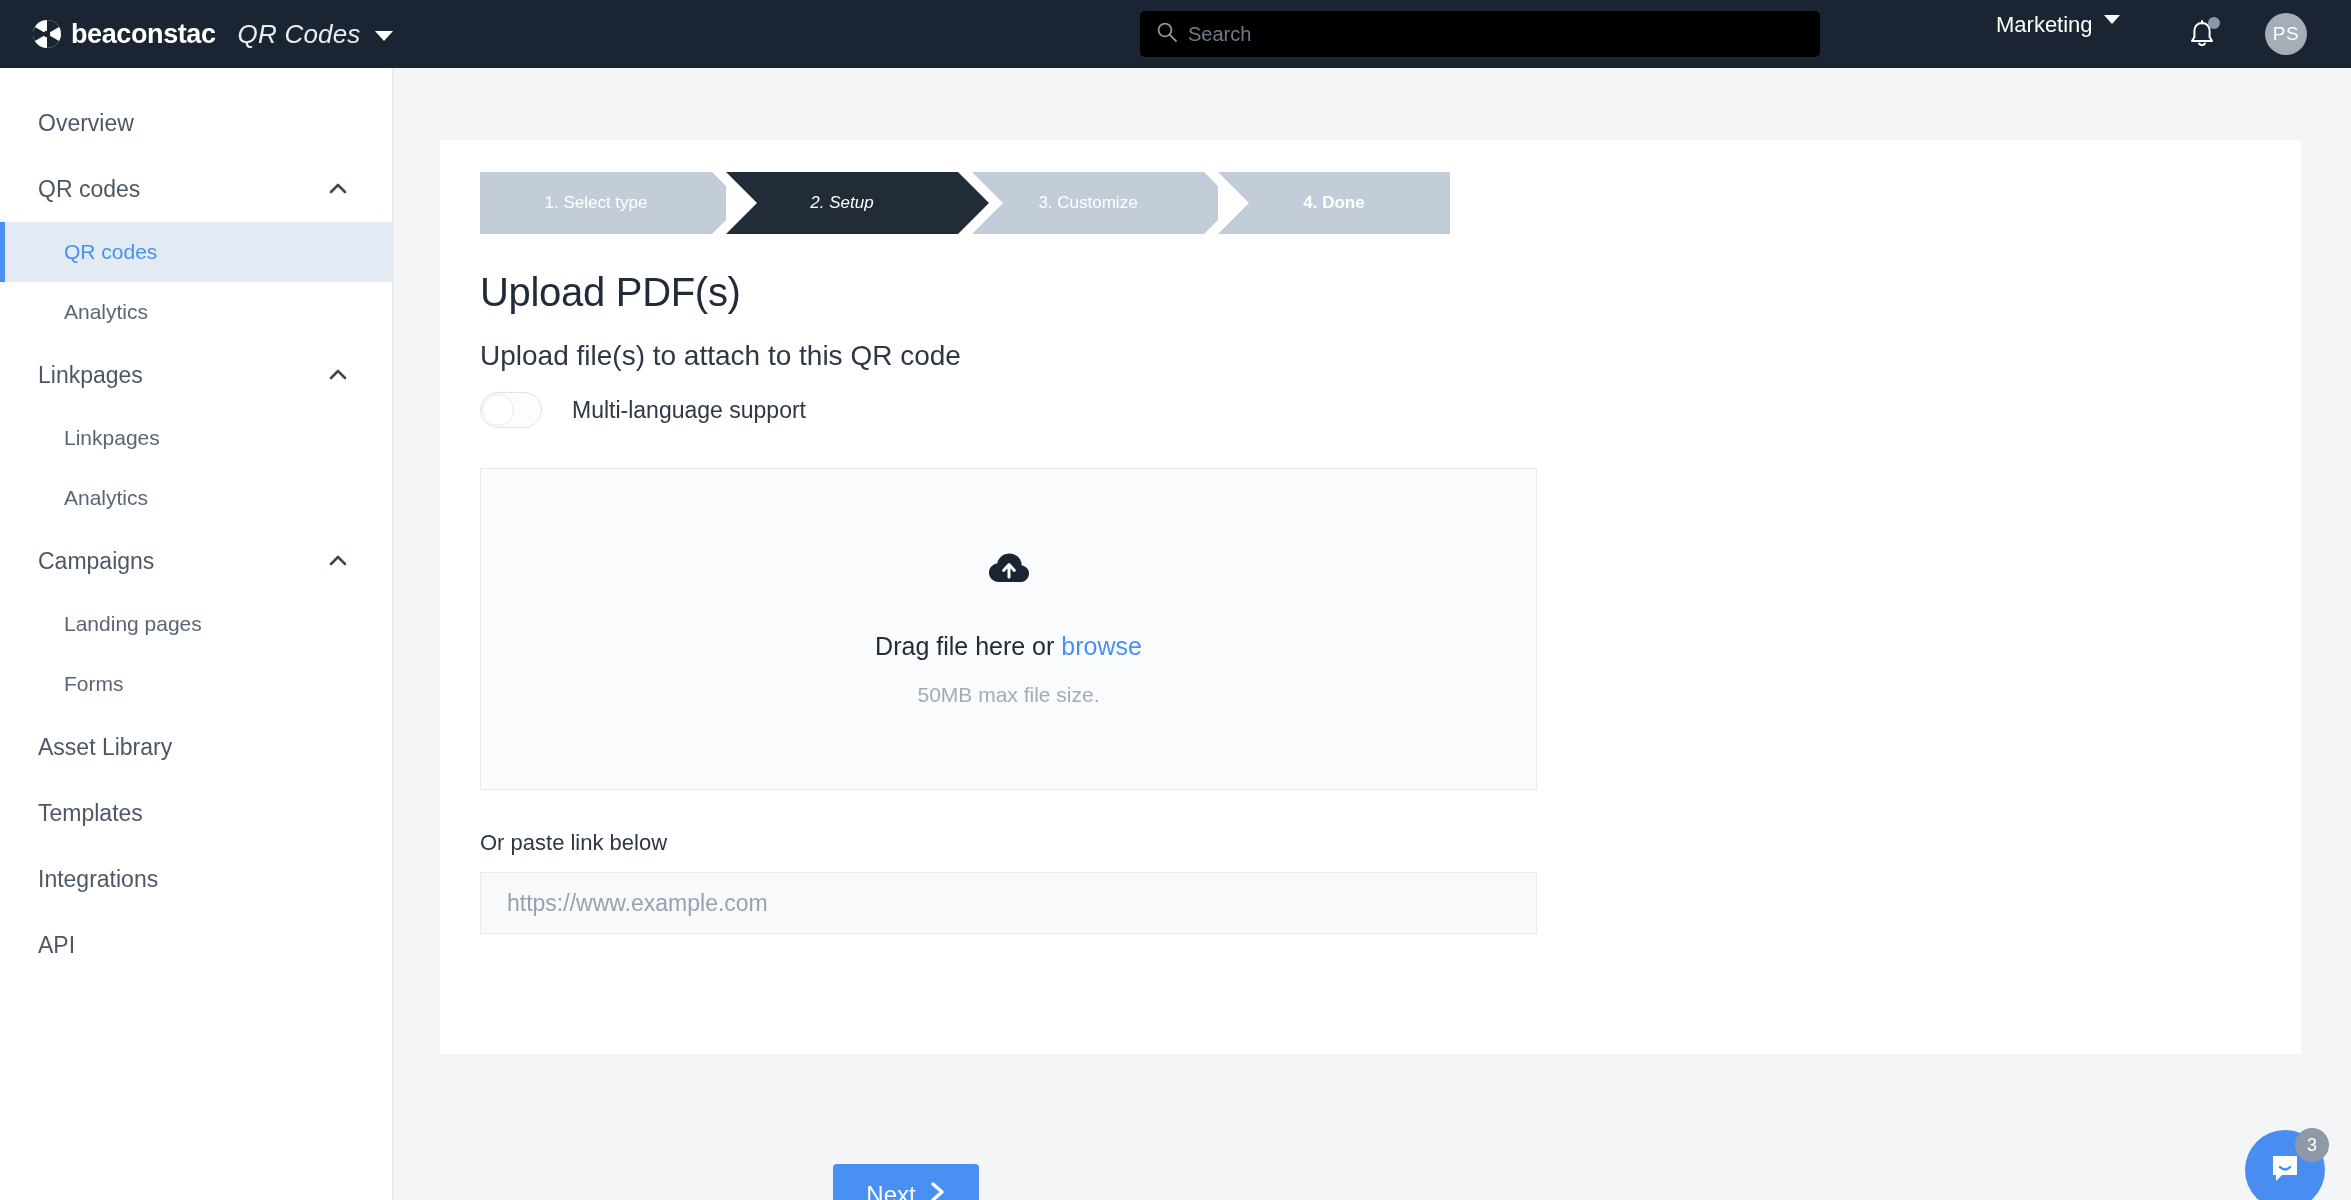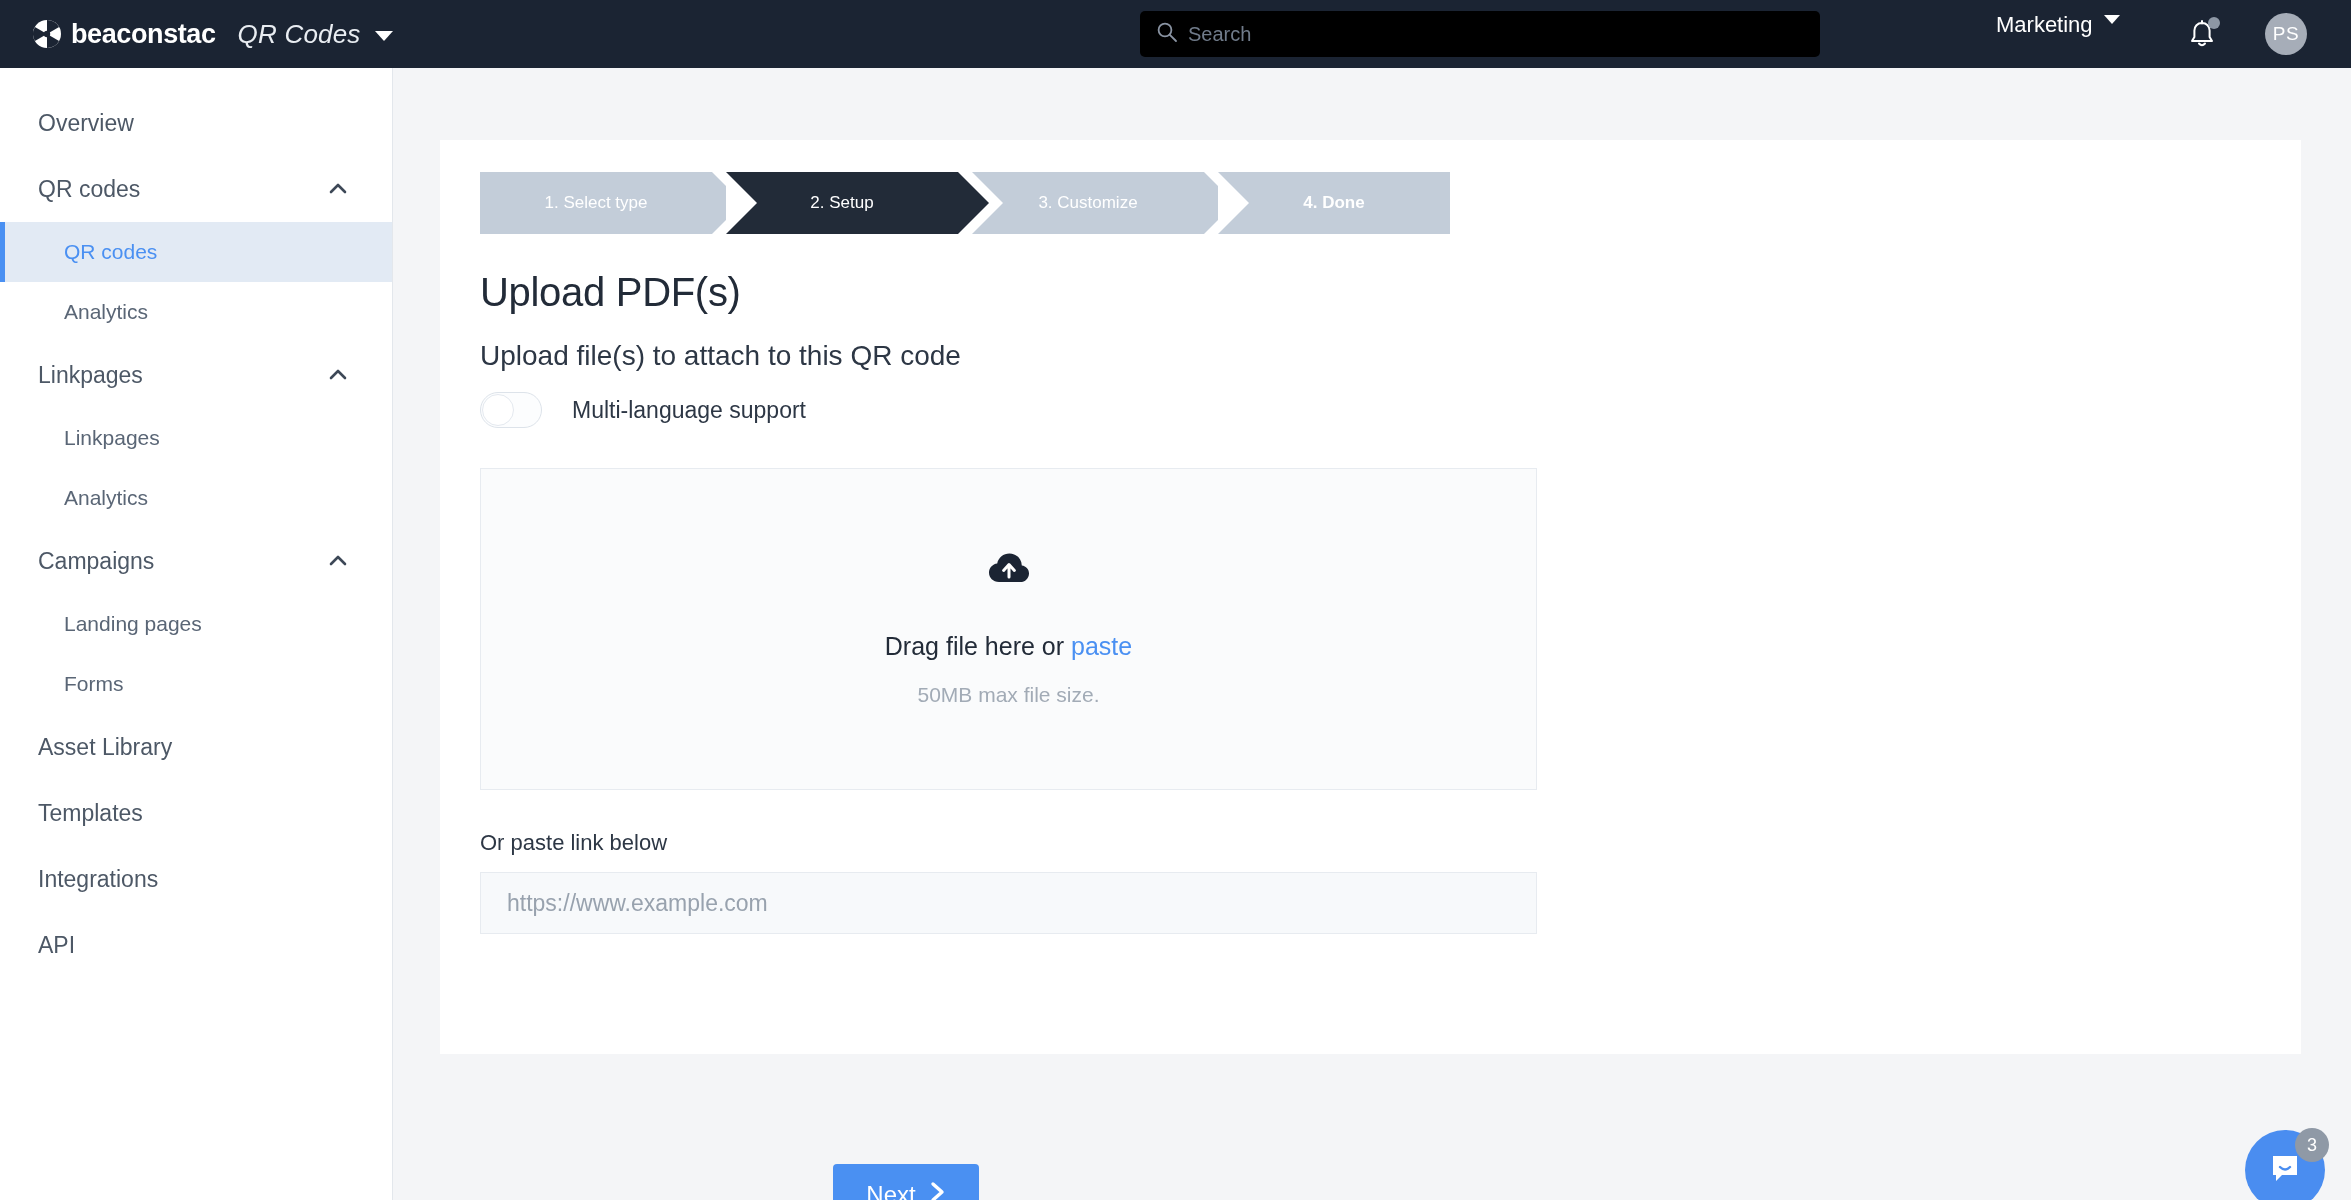--- a/index.html
+++ b/index.html
@@ -148,7 +148,7 @@
   }
   .step.first::before { display: none; }
   .step.last::after { display: none; }
-  .step.active { background: #222b38; z-index: 4; }
+  .step.active { background: #222b38; z-index: 4; font-style: italic; }
   .step.active::after { border-left-color: #222b38; }
 
   .step-1 { width: 232px; }

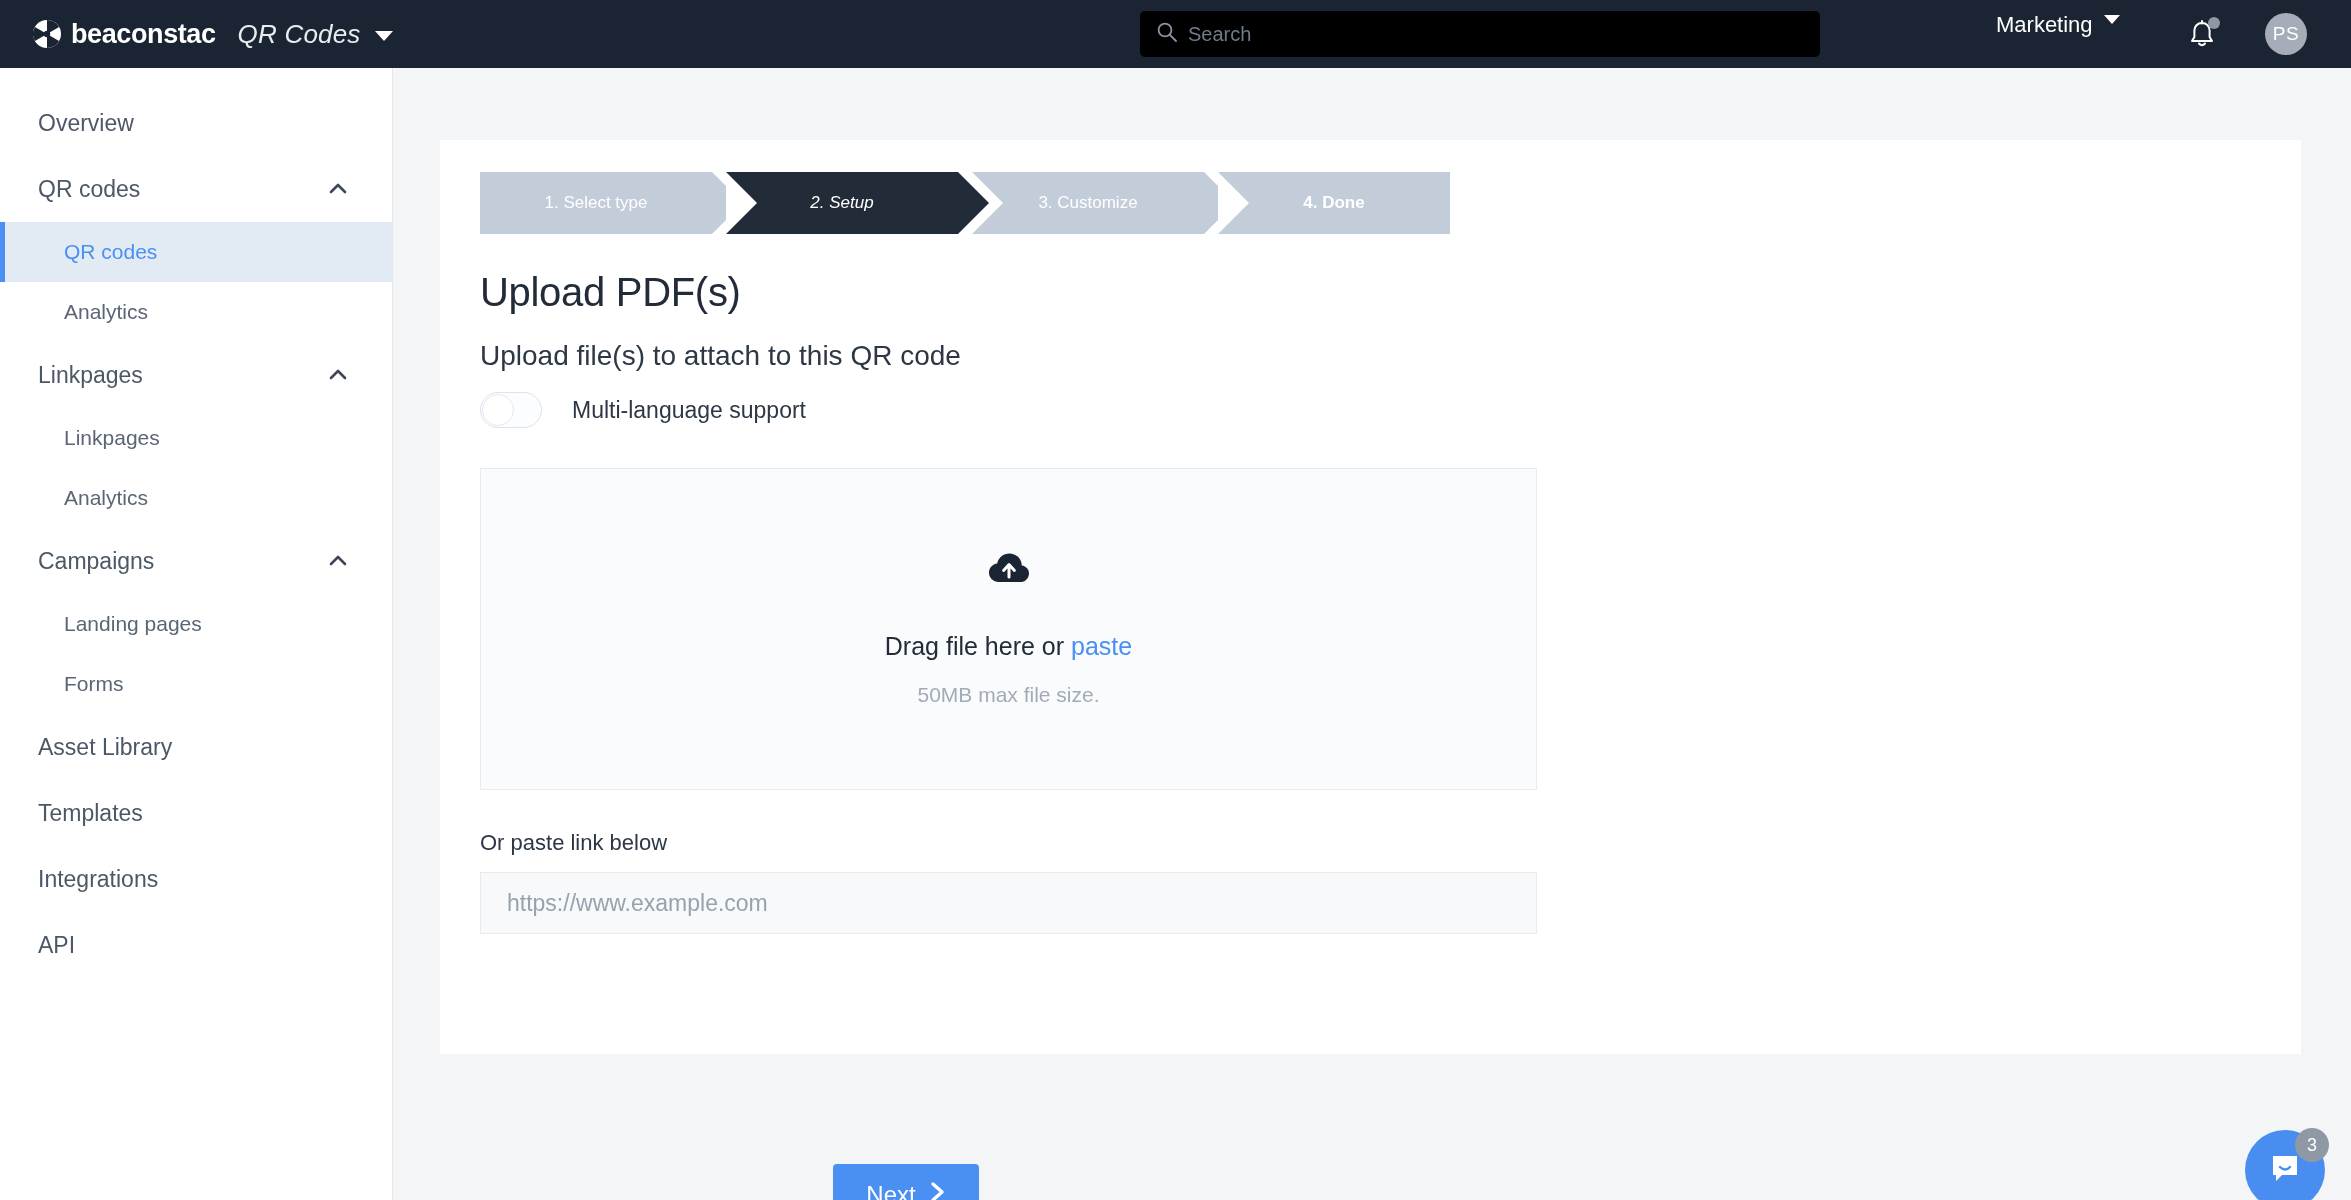--- a/index.html
+++ b/index.html
@@ -371,7 +371,7 @@
         </svg>
       </span>
       <div class="dz-main">
-        <span>Drag file here or </span><span class="browse">paste</span>
+        <span>Drag file here or </span><span class="browse">browse</span>
       </div>
       <div class="dz-sub">50MB max file size.</div>
     </div>

